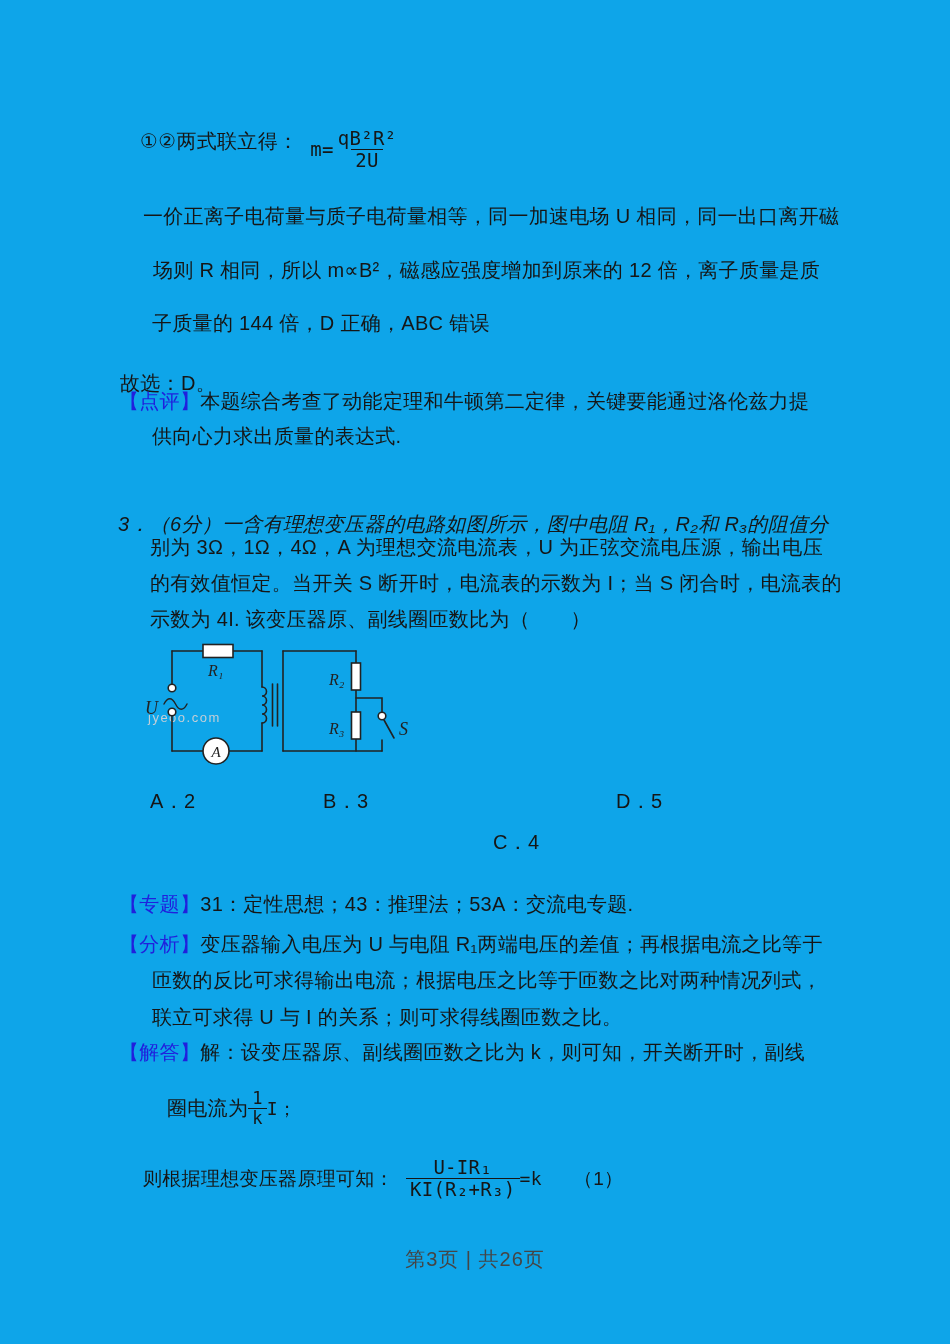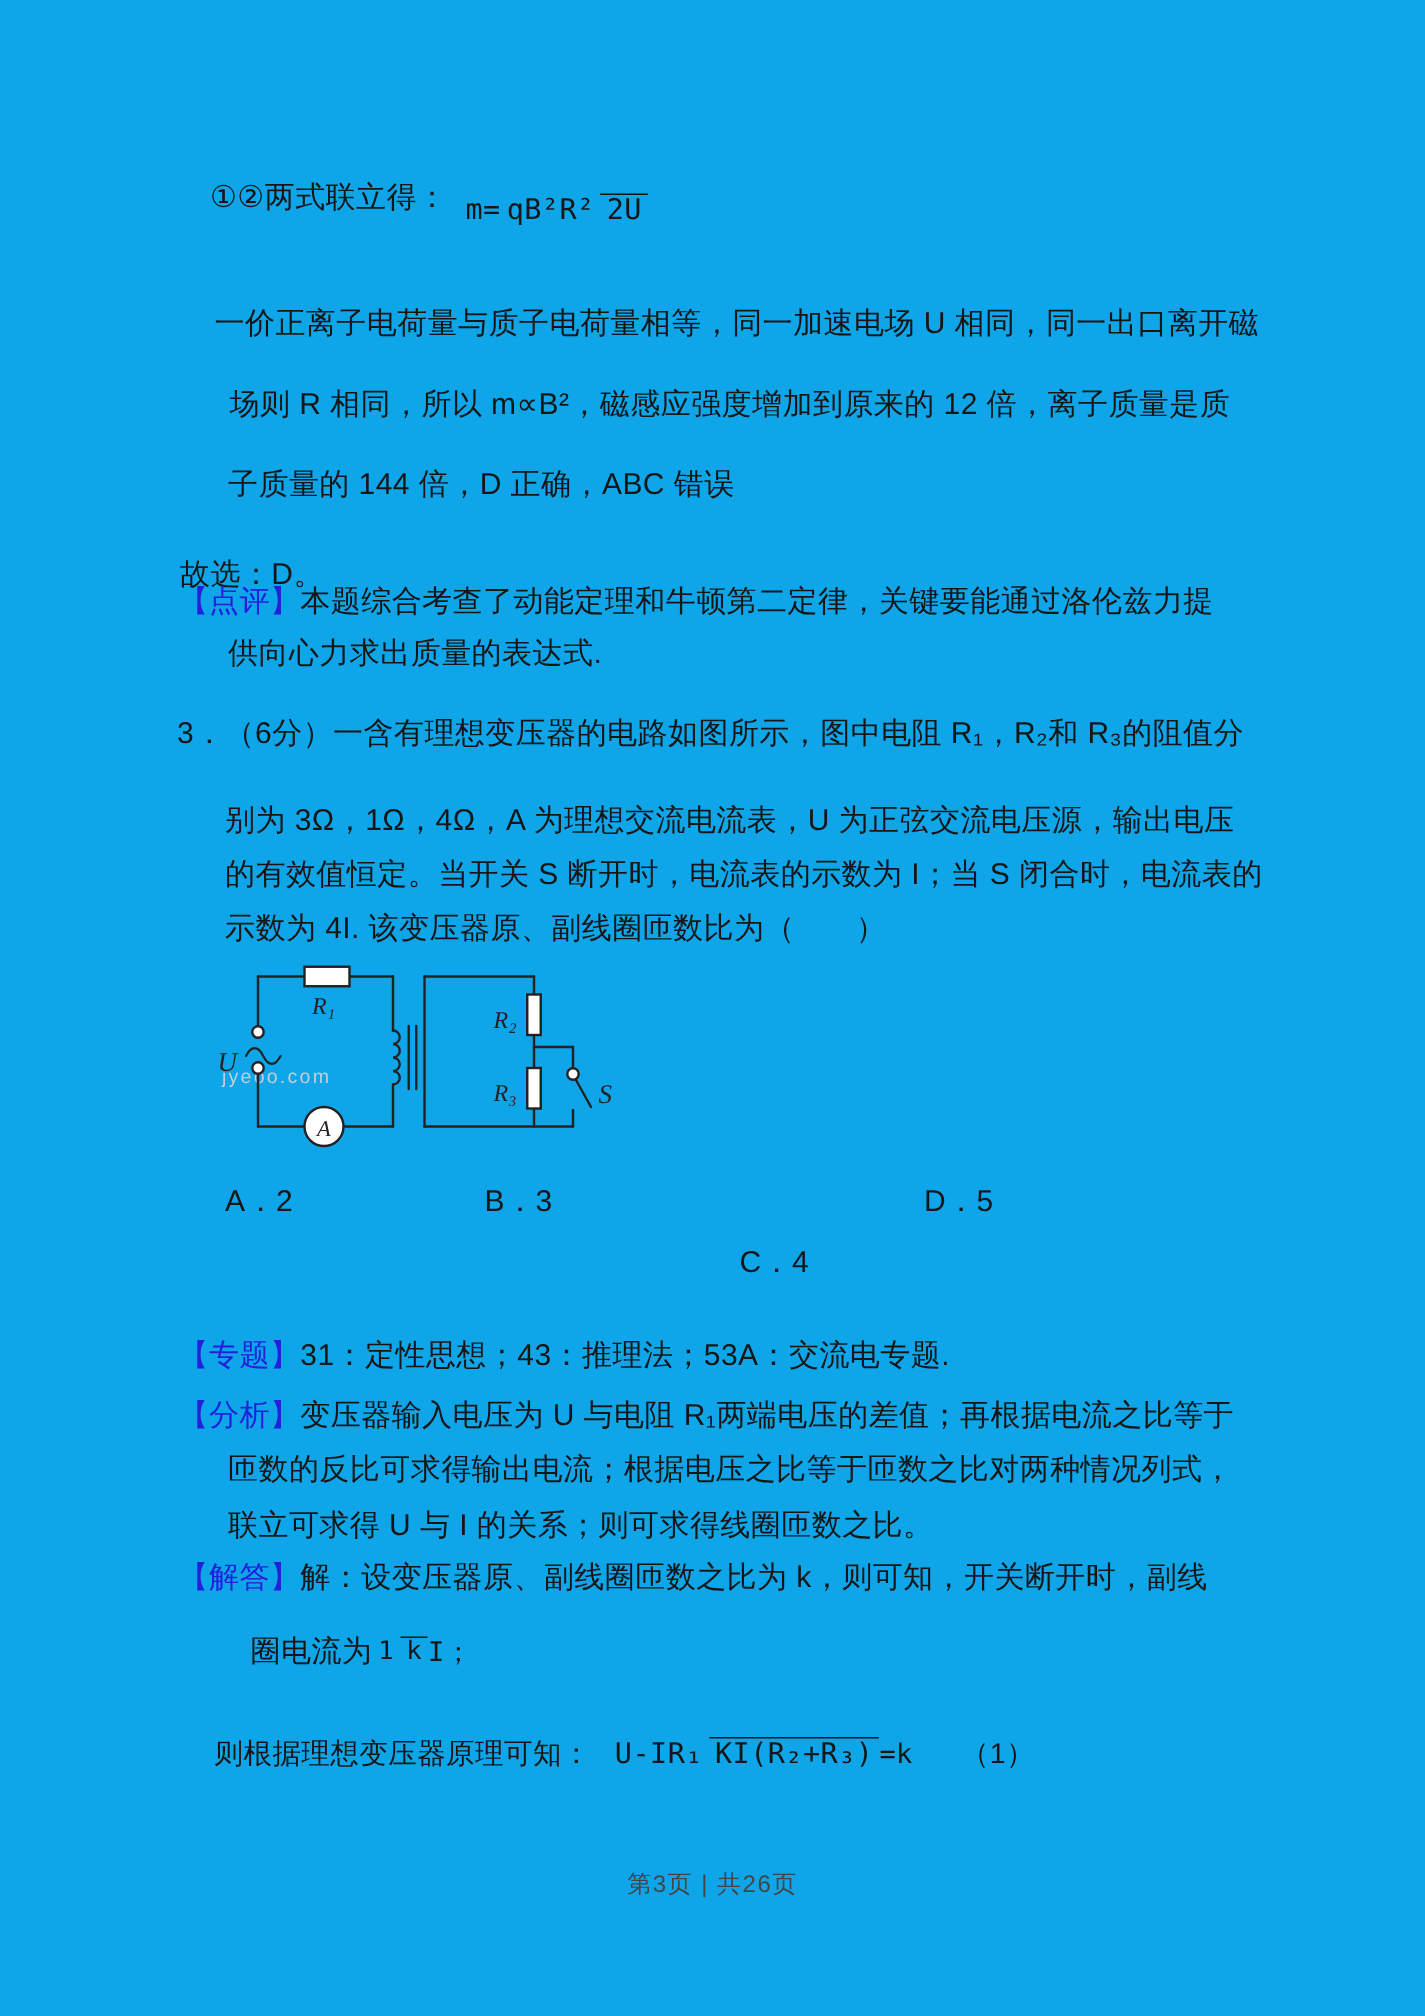--- a/index.html
+++ b/index.html
@@ -15,7 +15,7 @@
   .blue{color:#2020dd;}
   .mono{font-family:"DejaVu Sans Mono","Liberation Mono",monospace;}
   .formula-row{display:flex;align-items:center;}
-  .frac{display:inline-flex;flex-direction:row;align-items:center;line-height:1.12;}
+  .frac{display:inline-flex;flex-direction:column;align-items:center;line-height:1.12;}
   .frac .num{padding:0 4px;}
   .frac .den{border-top:1.6px solid #161616;padding:0 4px;}
   .raise{position:relative;top:-8px;}

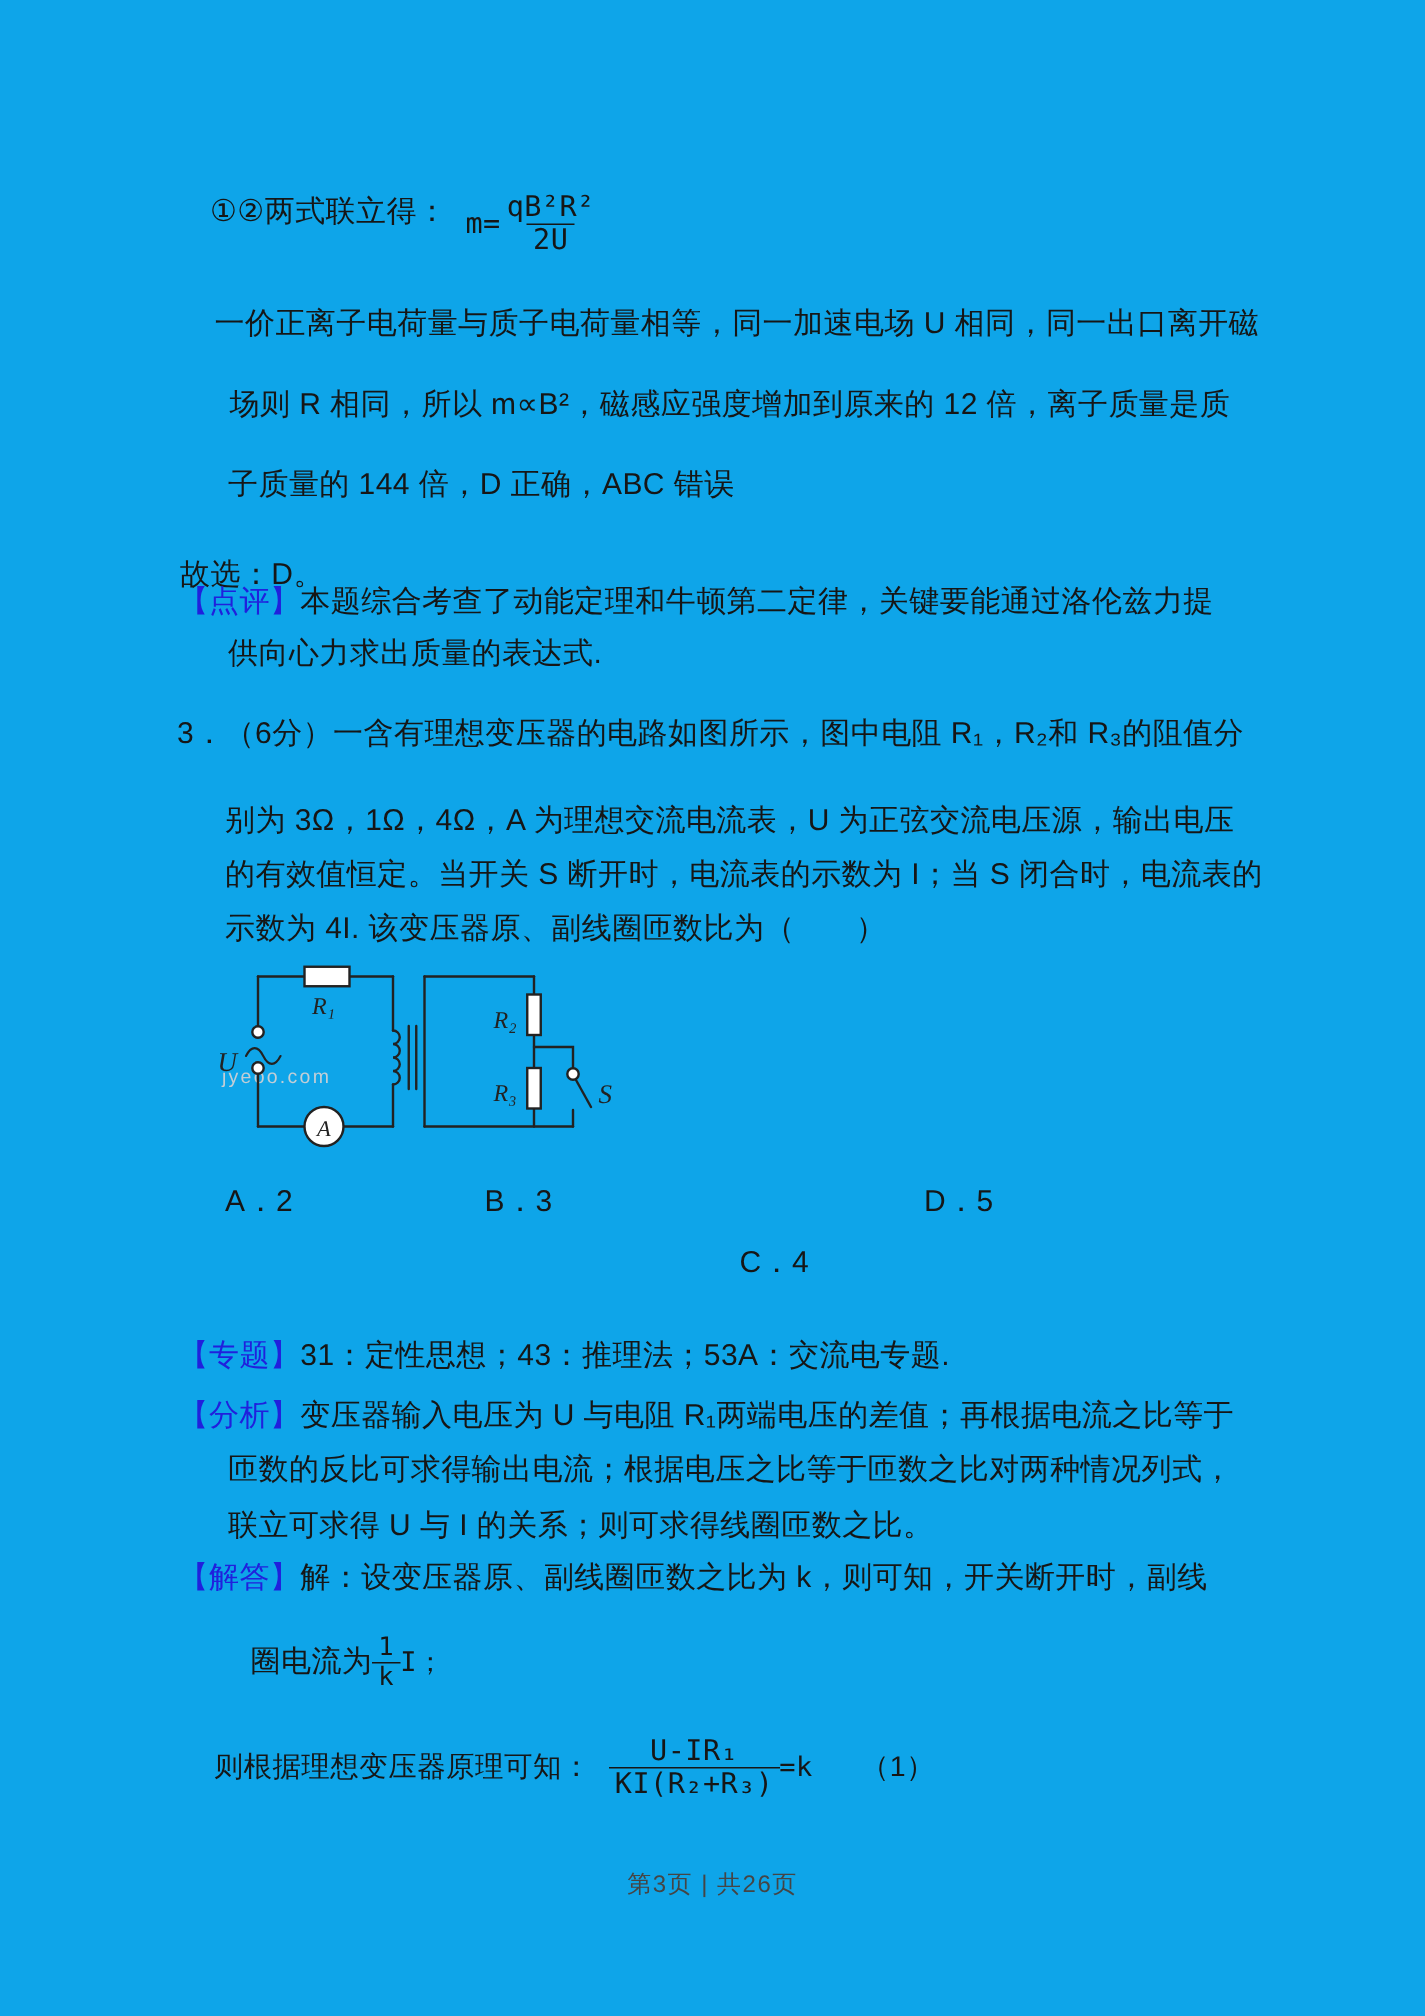--- a/index.html
+++ b/index.html
@@ -50,7 +50,7 @@
     <span class="blue">【点评】</span><span>本题综合考查了动能定理和牛顿第二定律，关键要能通过洛伦兹力提</span>
   </div>
 
-  <div class="line" style="left:118px;top:477px;">3．（6分）一含有理想变压器的电路如图所示，图中电阻 R₁，R₂和 R₃的阻值分</div>
+  <div class="line" style="left:118px;top:512px;font-style:italic;">3．（6分）一含有理想变压器的电路如图所示，图中电阻 R₁，R₂和 R₃的阻值分</div>
   <div class="line" style="left:150px;top:535px;">别为 3Ω，1Ω，4Ω，A 为理想交流电流表，U 为正弦交流电压源，输出电压</div>
   <div class="line" style="left:150px;top:571px;">的有效值恒定。当开关 S 断开时，电流表的示数为 I；当 S 闭合时，电流表的</div>
   <div class="line" style="left:150px;top:607px;">示数为 4I. 该变压器原、副线圈匝数比为（　　）</div>

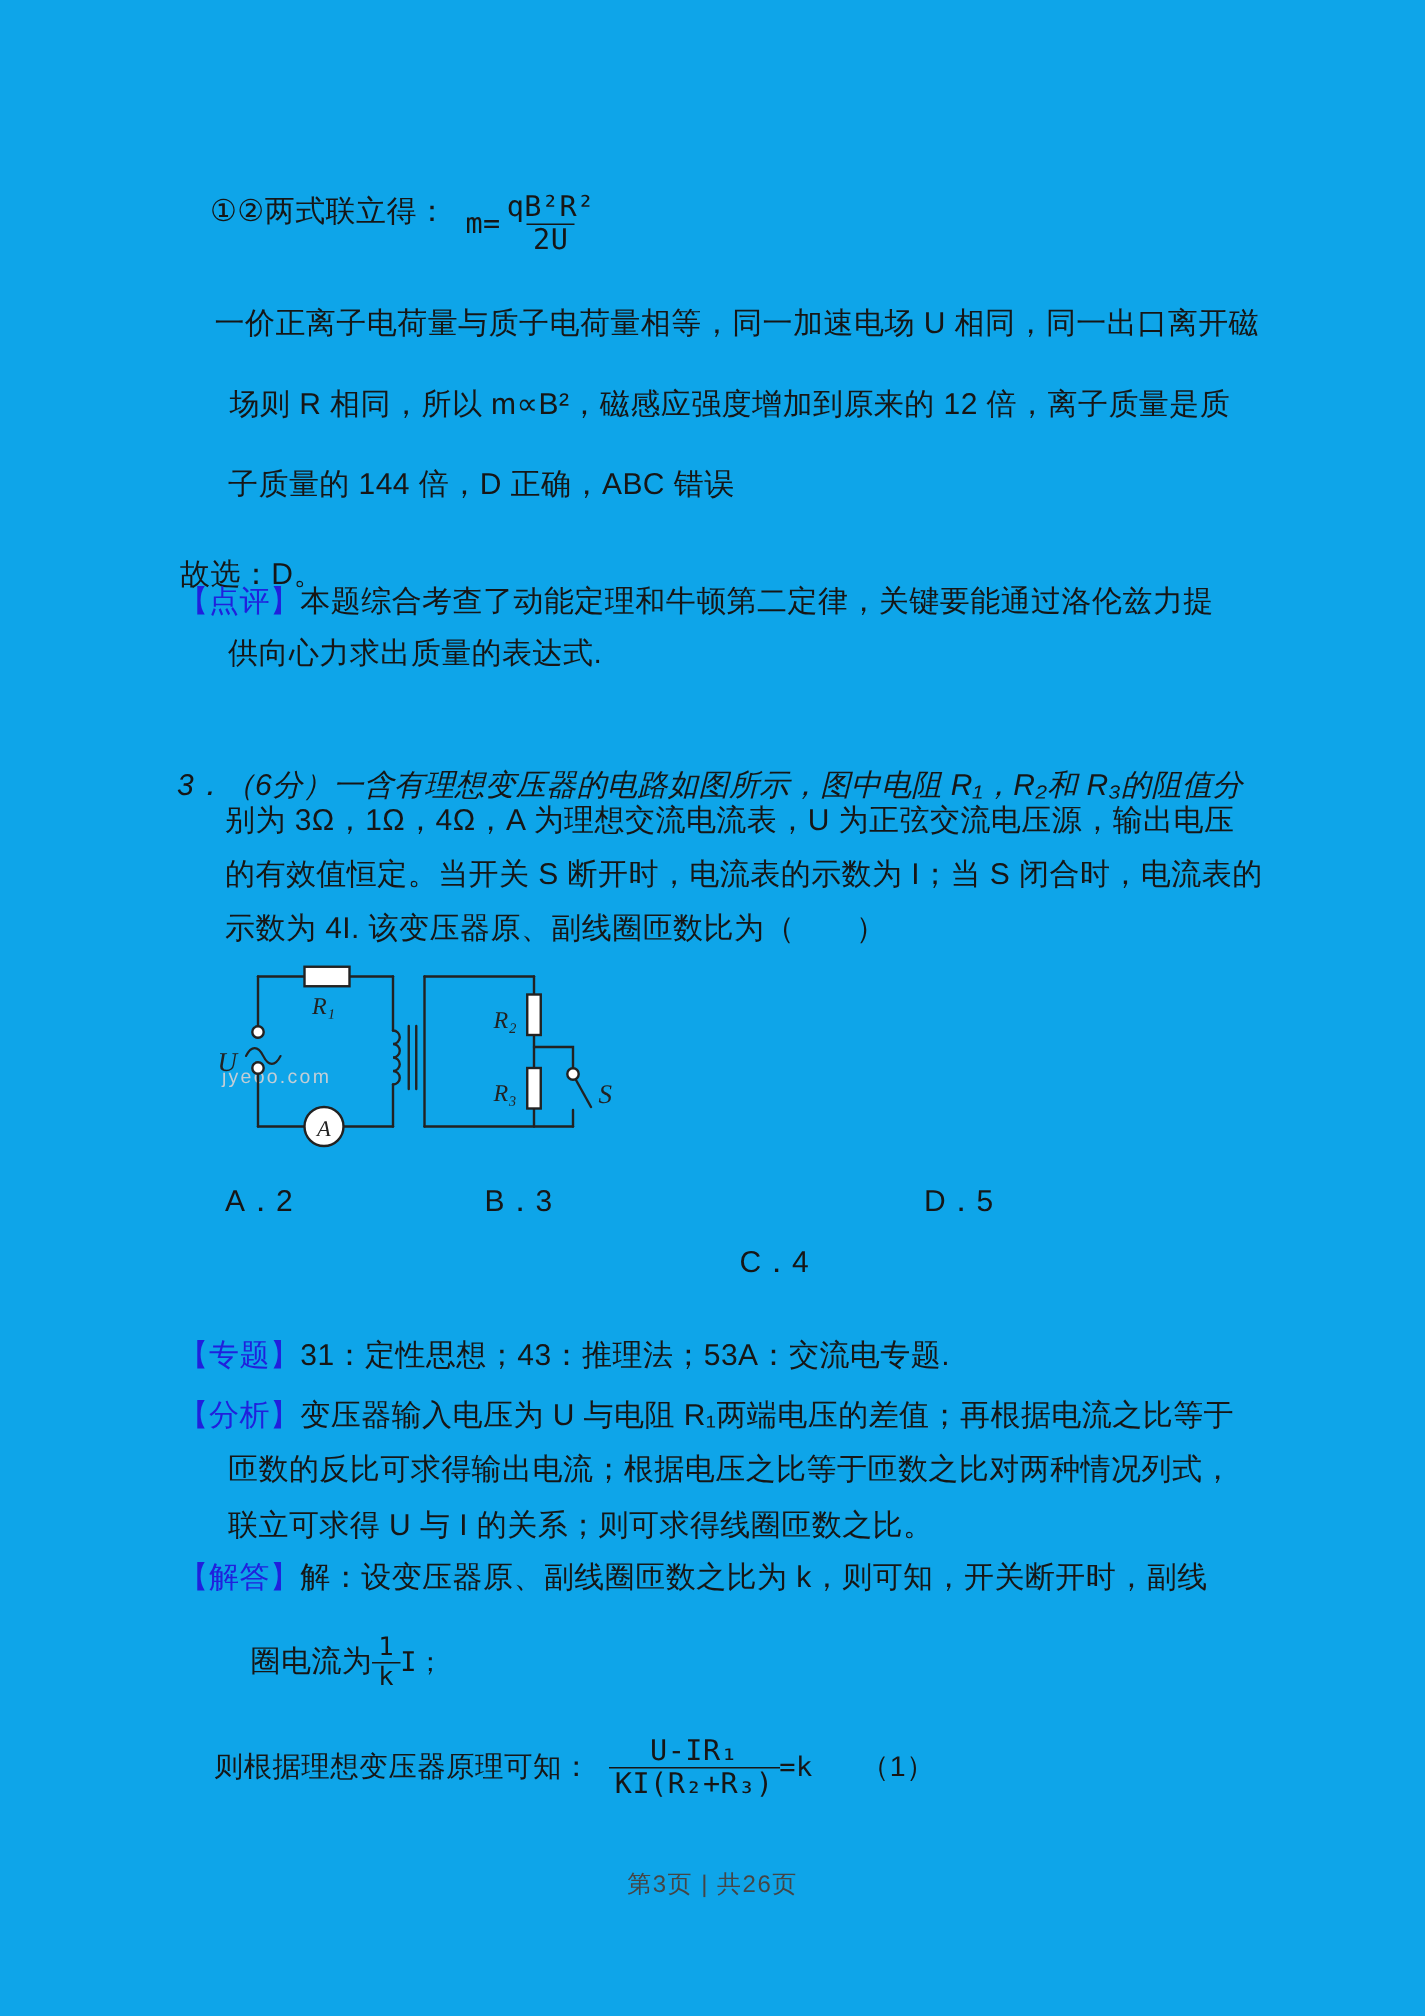--- a/index.html
+++ b/index.html
@@ -21,7 +21,7 @@
   .raise{position:relative;top:-8px;}
   .footer{
     position:absolute;left:0;top:1246px;width:950px;text-align:center;
-    font-size:16px;color:#454545;letter-spacing:1px;
+    font-size:20px;color:#454545;letter-spacing:1px;
   }
   .circuit-label{font-family:"Liberation Serif","DejaVu Serif",serif;font-style:italic;}
 </style>

